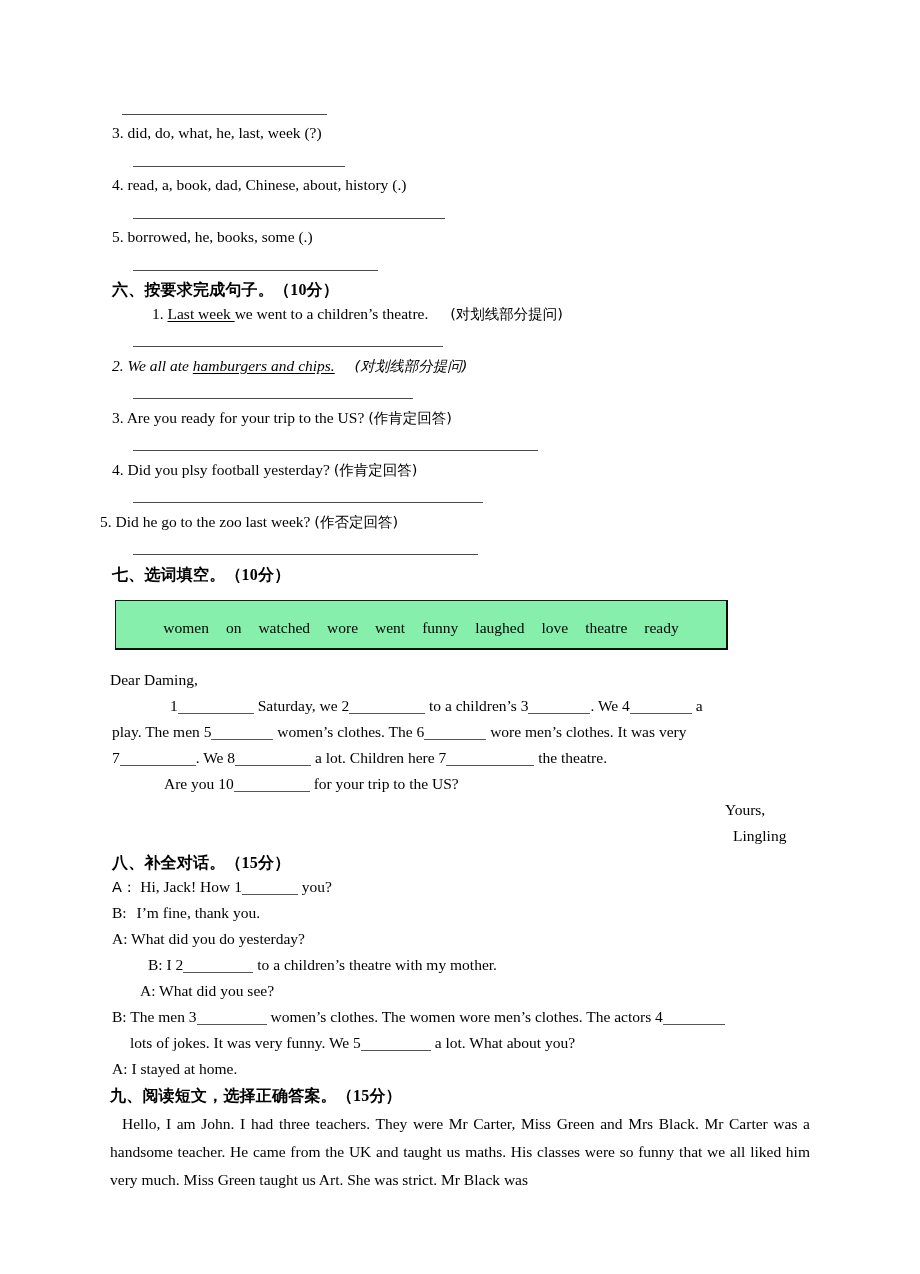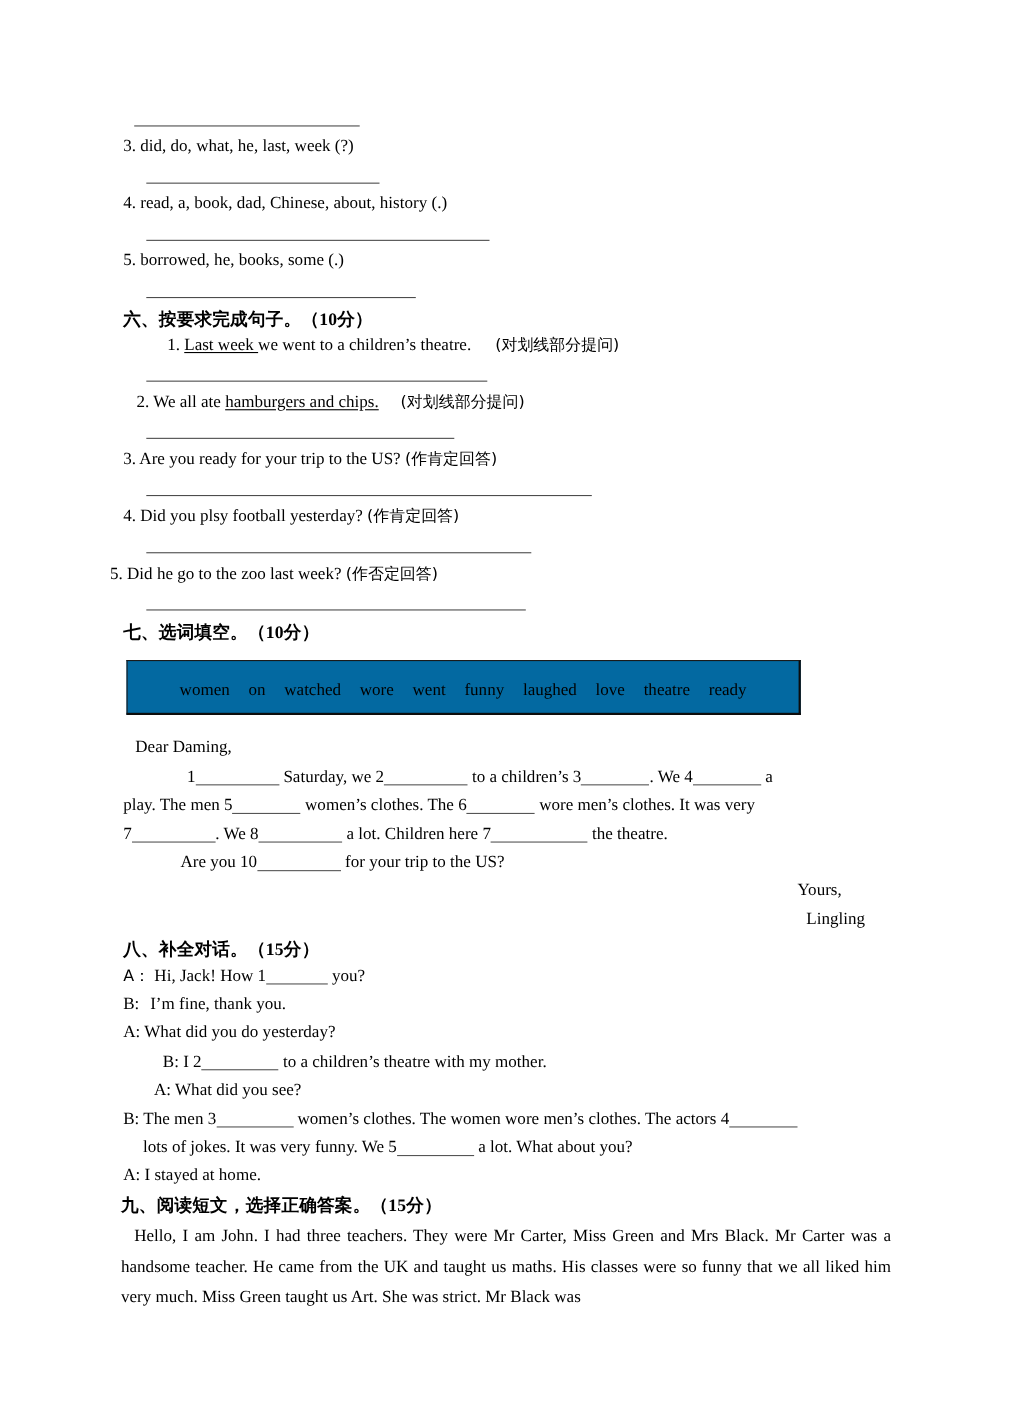--- a/index.html
+++ b/index.html
@@ -133,7 +133,7 @@
   </div>
   <div class="rule" style="left:133px; top:346px; width:310px;"></div>
 
-  <div class="row" style="left:124px; top:358px;">
+  <div class="row" style="left:112px; top:358px;font-style:italic;">
     <span>2.</span>
     <span>We all ate </span><span class="u">hamburgers and chips.</span>
     <span style="display:inline-block;width:16px;"></span><span class="cn" style="font-size:14.5px;">(对划线部分提问)</span>

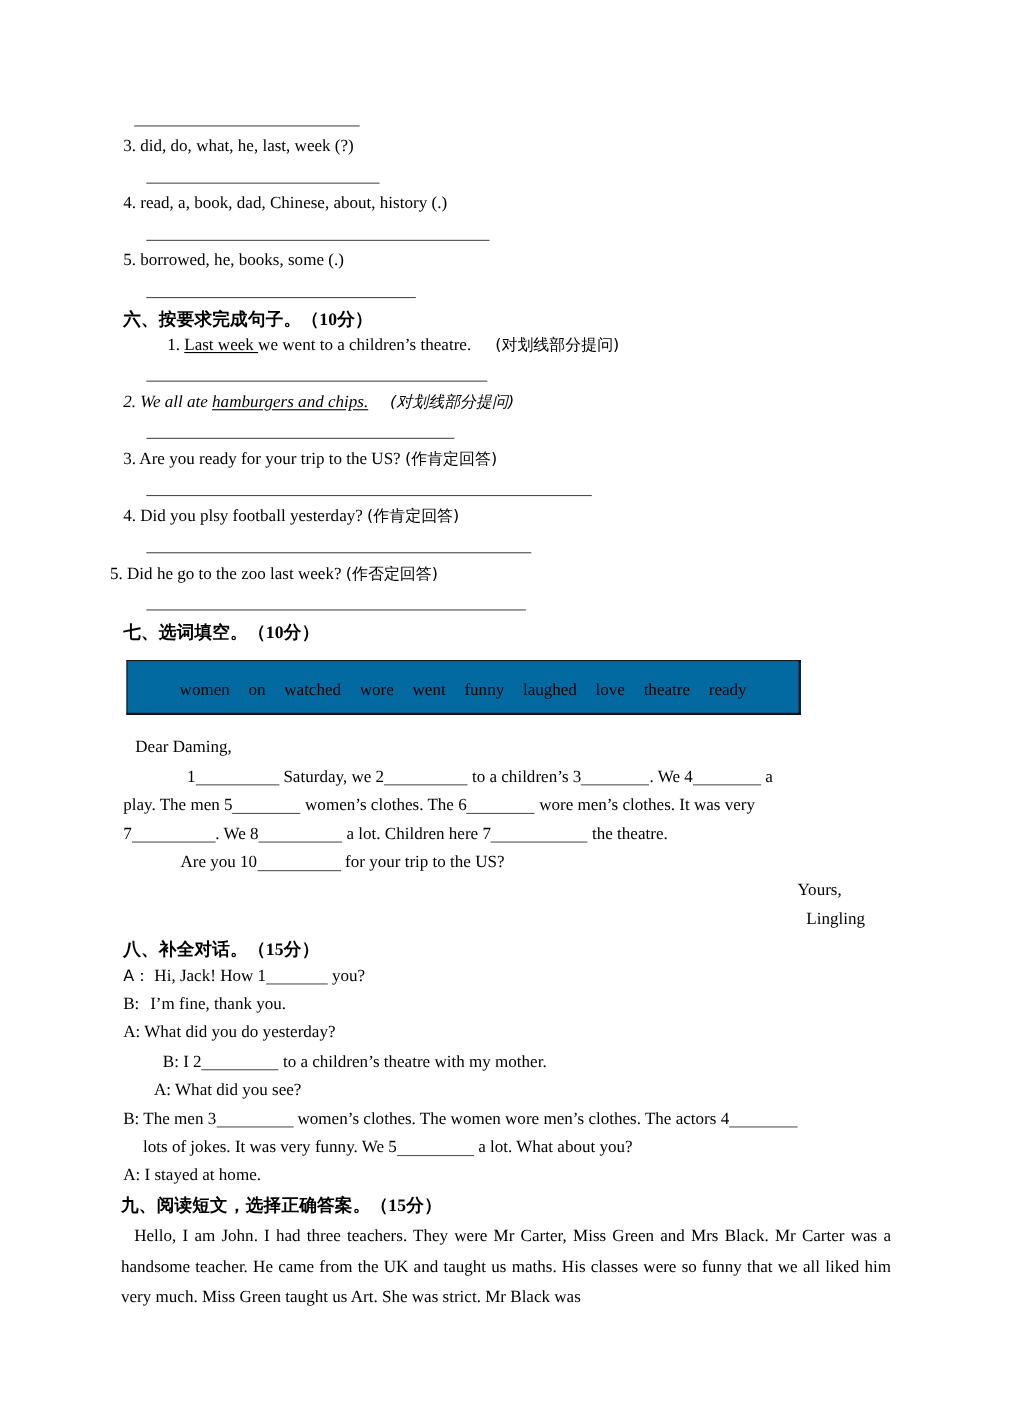--- a/index.html
+++ b/index.html
@@ -69,7 +69,7 @@
     border-left: 1px solid #1a1a1a;
     border-right: 2.5px solid #0d0d0d;
     border-bottom: 2.5px solid #0d0d0d;
-    background: #0369a1;
+    background: #86efac;
   }
   .wordbank .inner {
     position: absolute;

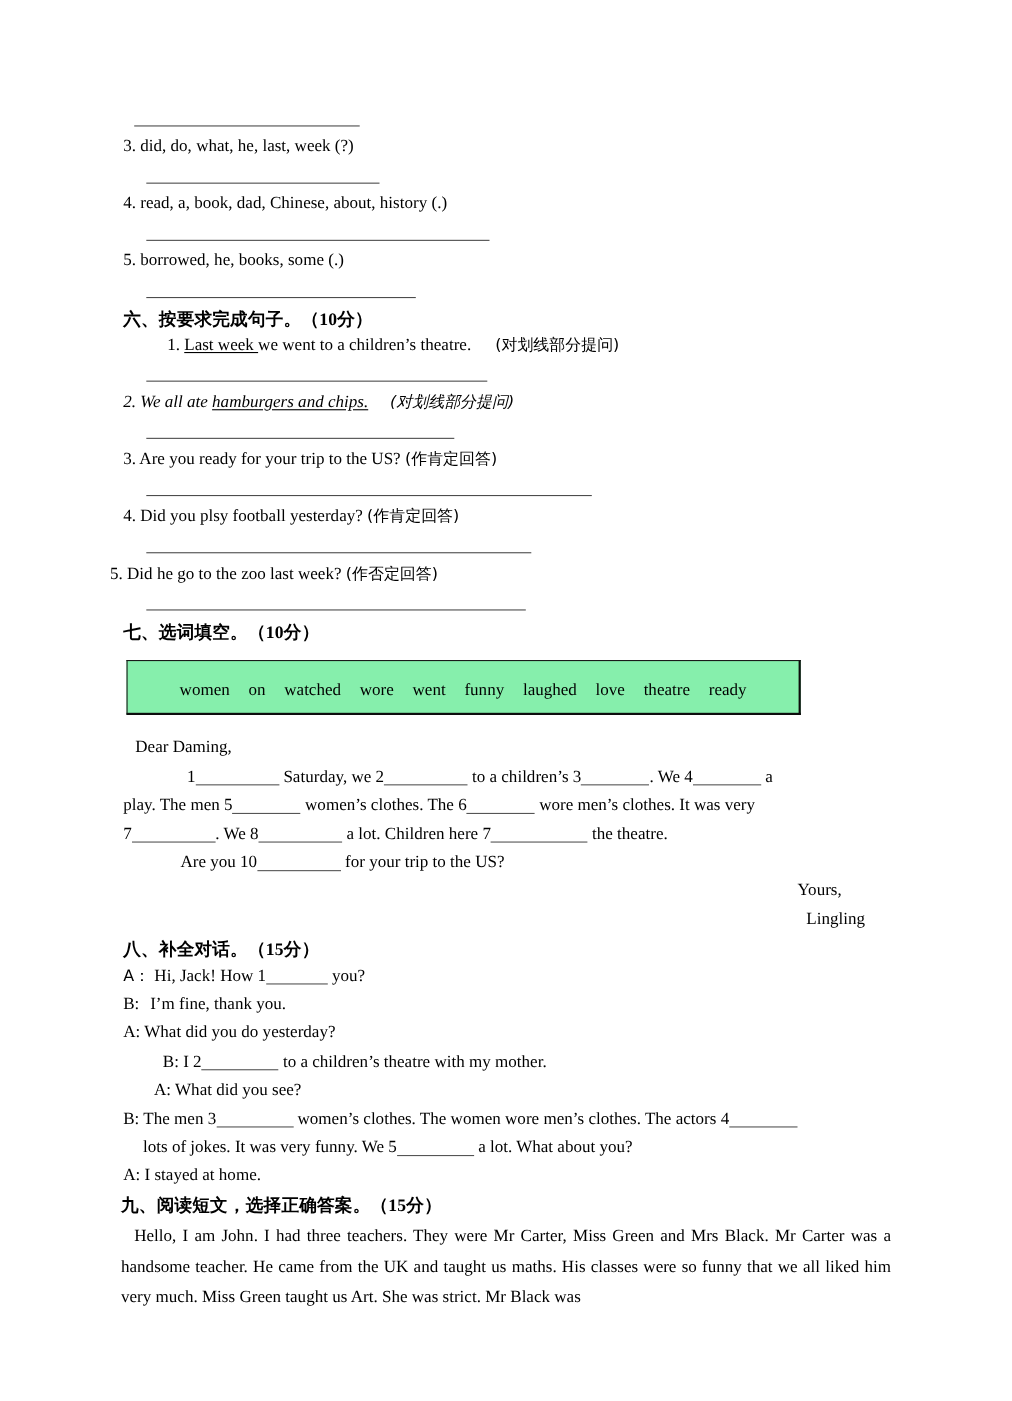--- a/index.html
+++ b/index.html
@@ -171,7 +171,7 @@
     </div>
   </div>
 
-  <div class="row" style="left:123px; top:672px;">
+  <div class="row" style="left:110px; top:672px;">
     <span>Dear Daming,</span>
   </div>
 

